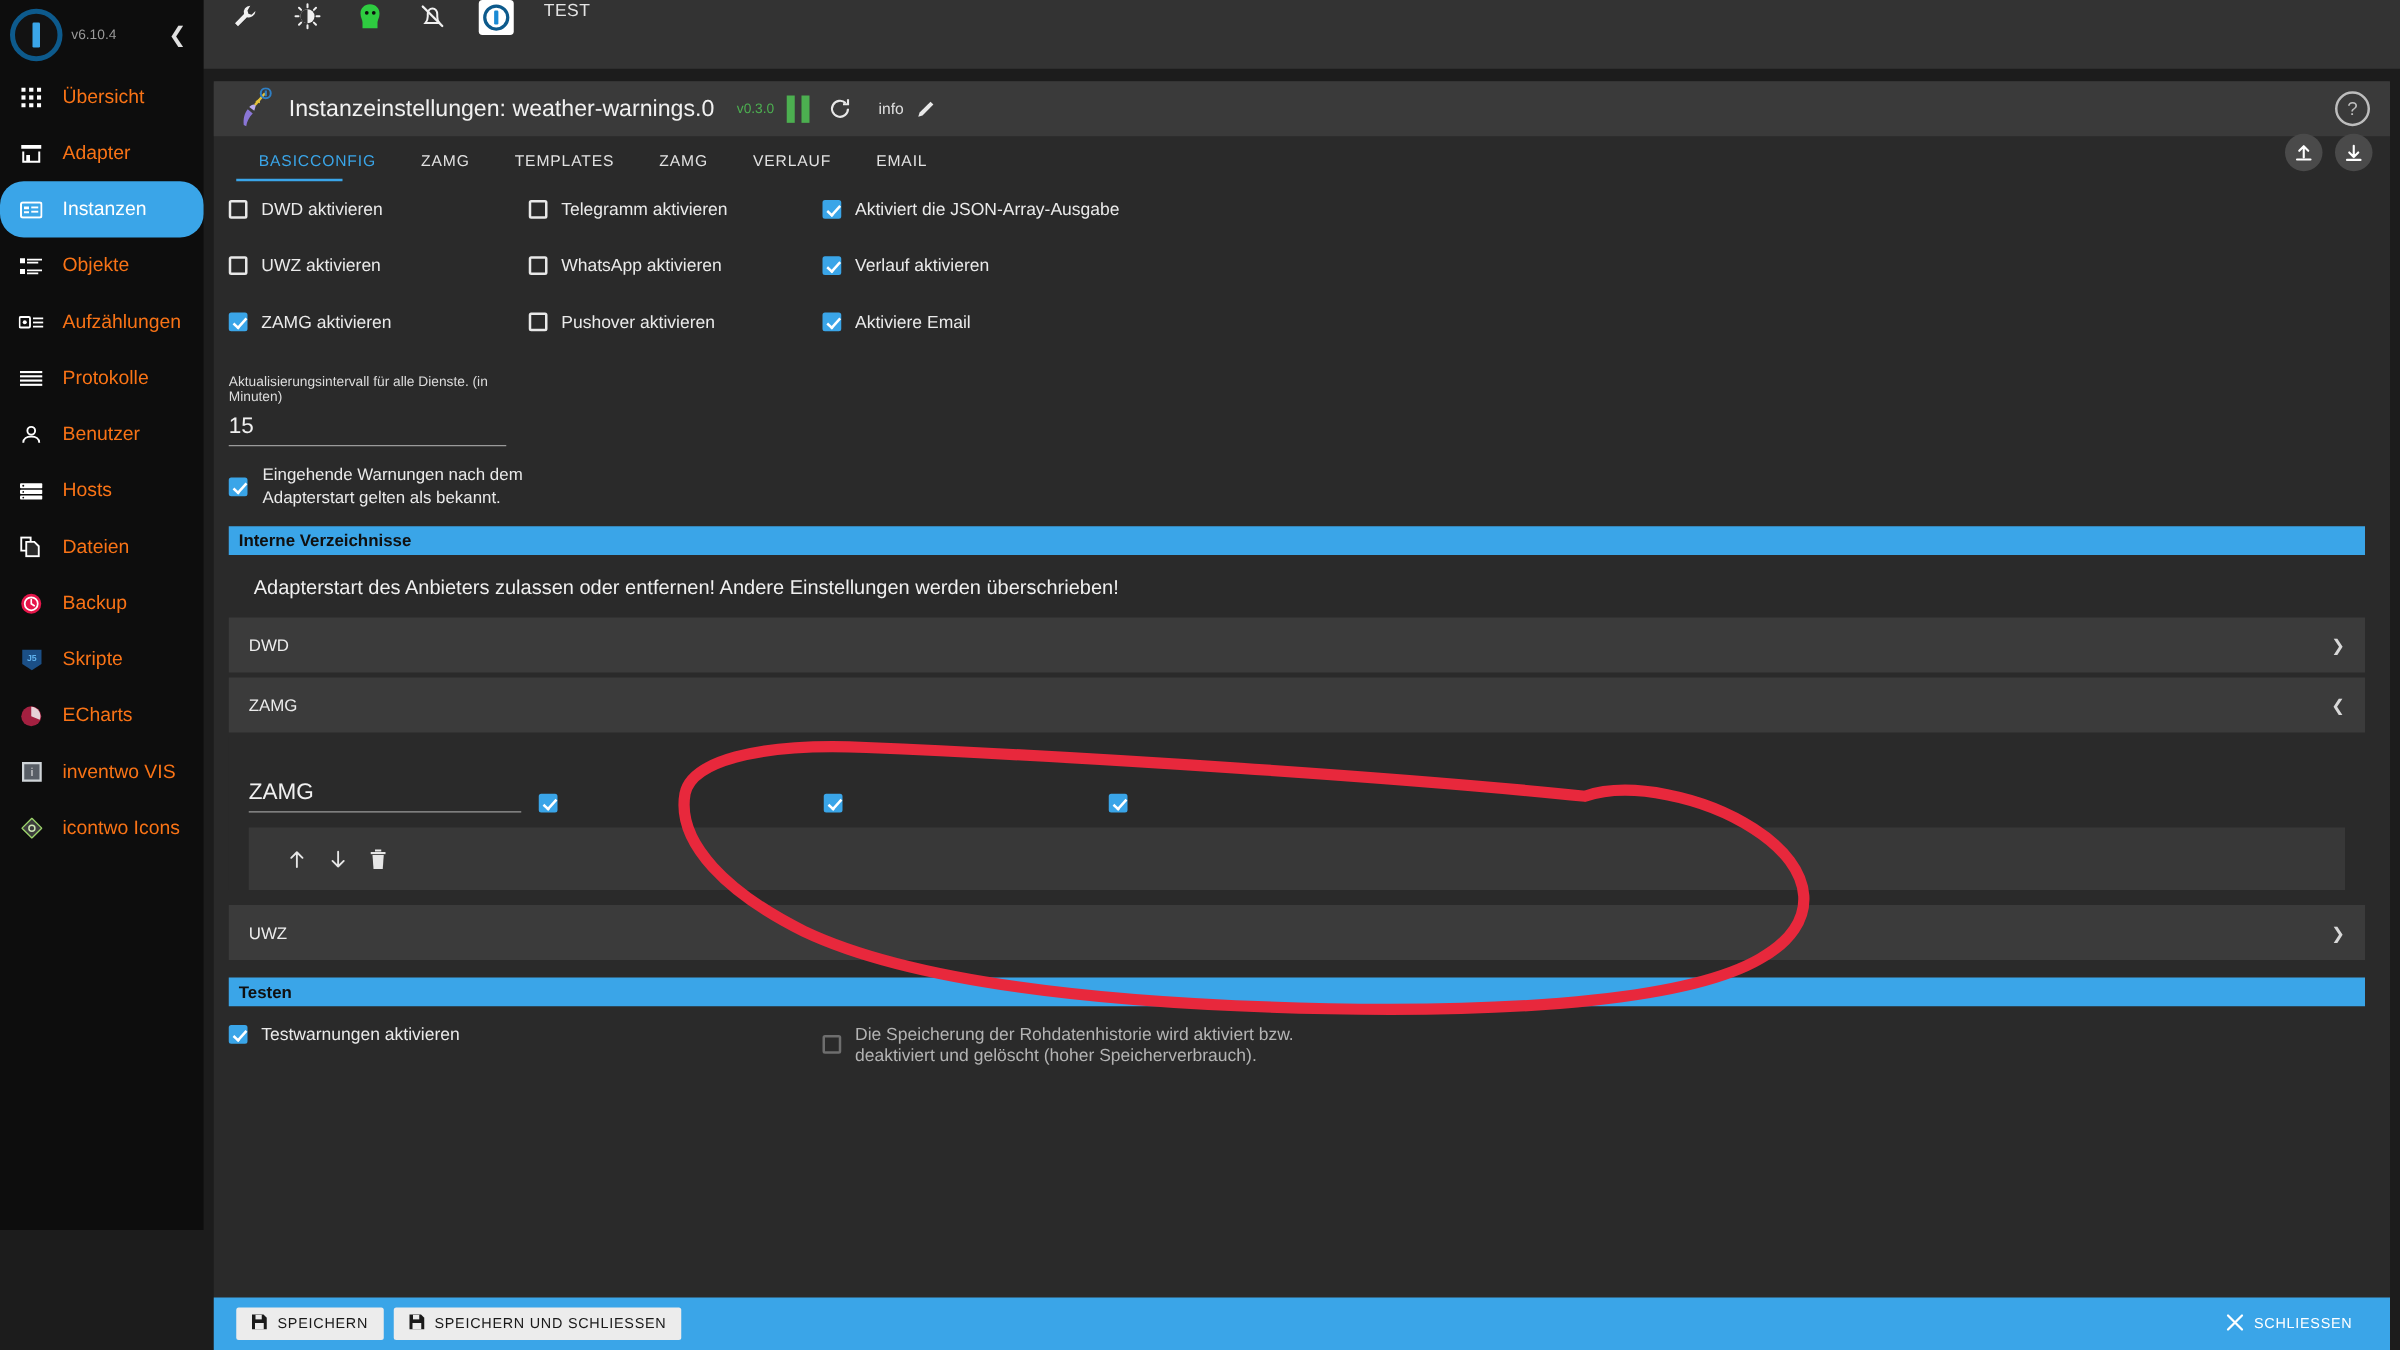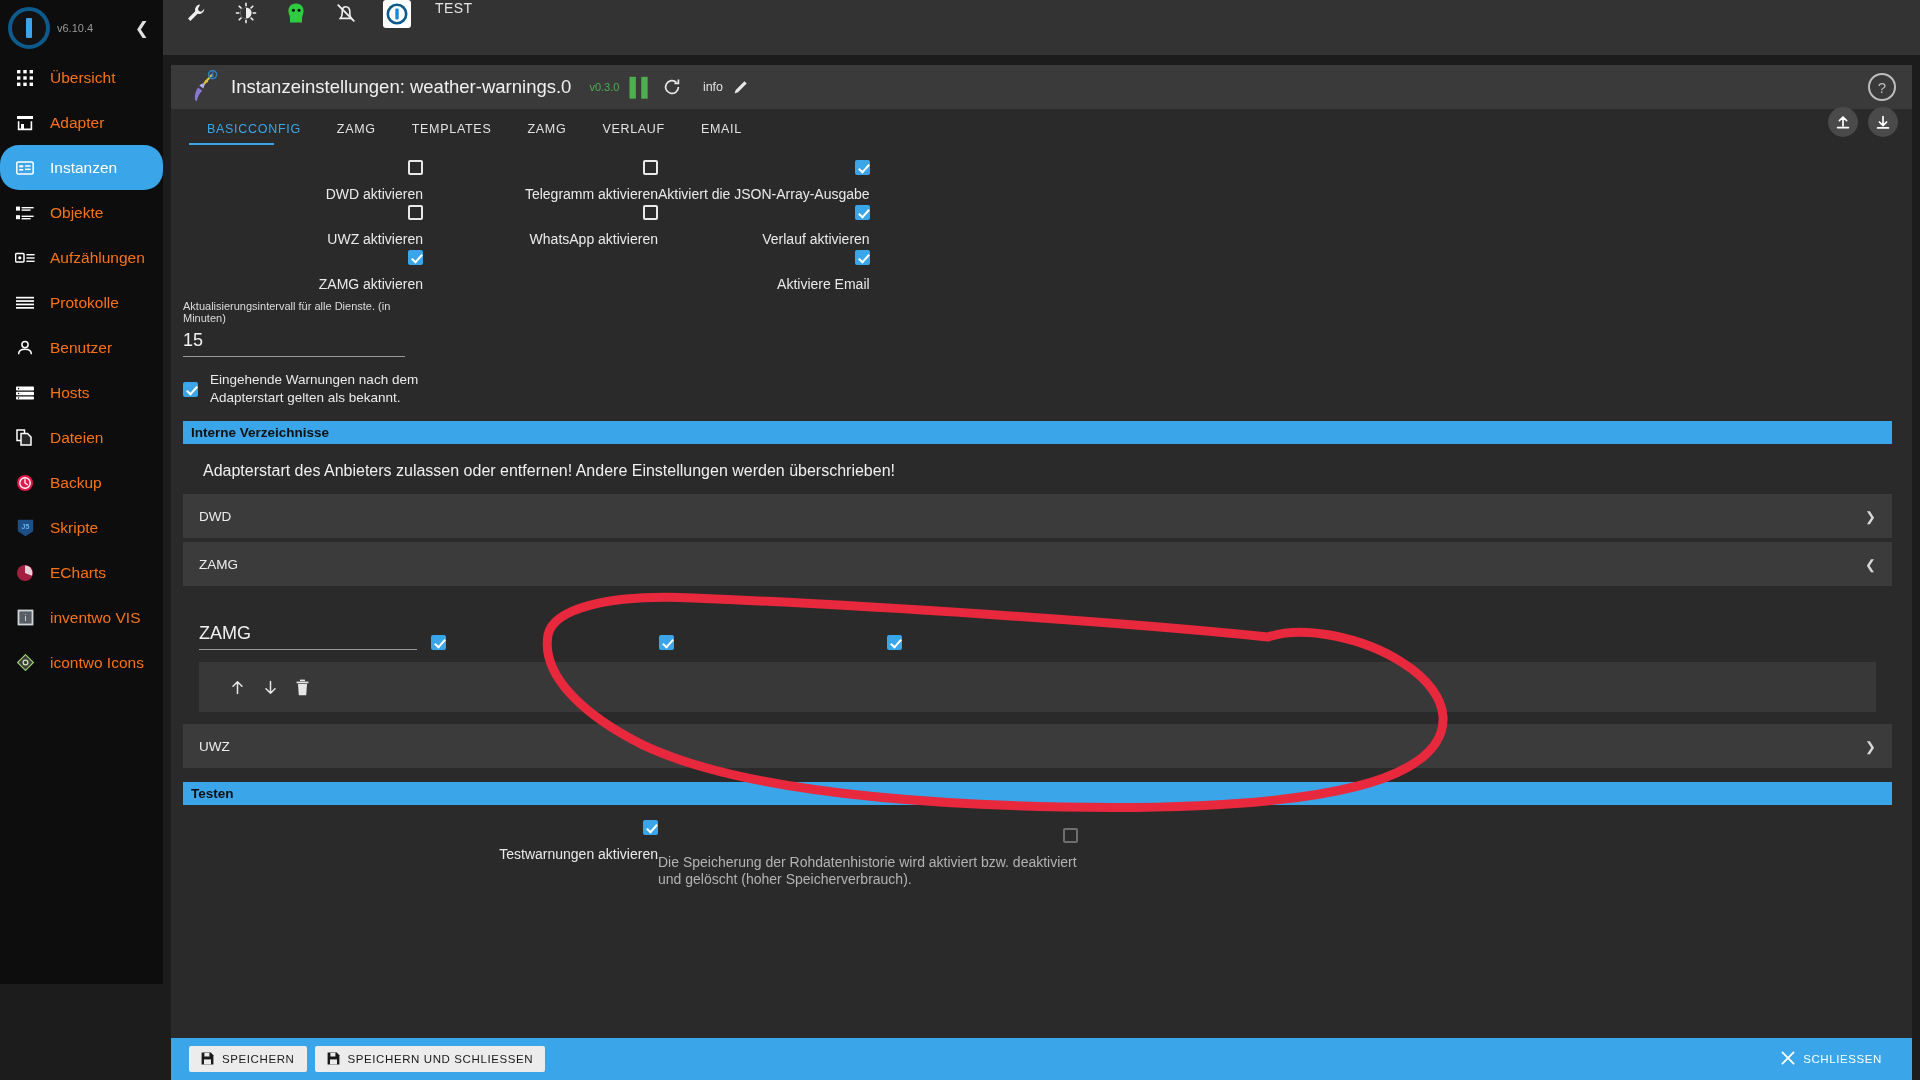--- a/index.html
+++ b/index.html
@@ -97,7 +97,7 @@
   .cb-col.c2 { width: 235px; }
   .cb-col.c3 { width: auto; }
 
-  .cb-row { display:flex; align-items:flex-end; gap:11px; height:45px;flex-direction:column; }
+  .cb-row { display:flex; align-items:flex-start; gap:11px; height:45px; }
   .cb {
     width:15px;height:15px;flex:0 0 15px;border:2px solid #e8e8e8;border-radius:2px;
     background:transparent; cursor:pointer; margin-top:1px;

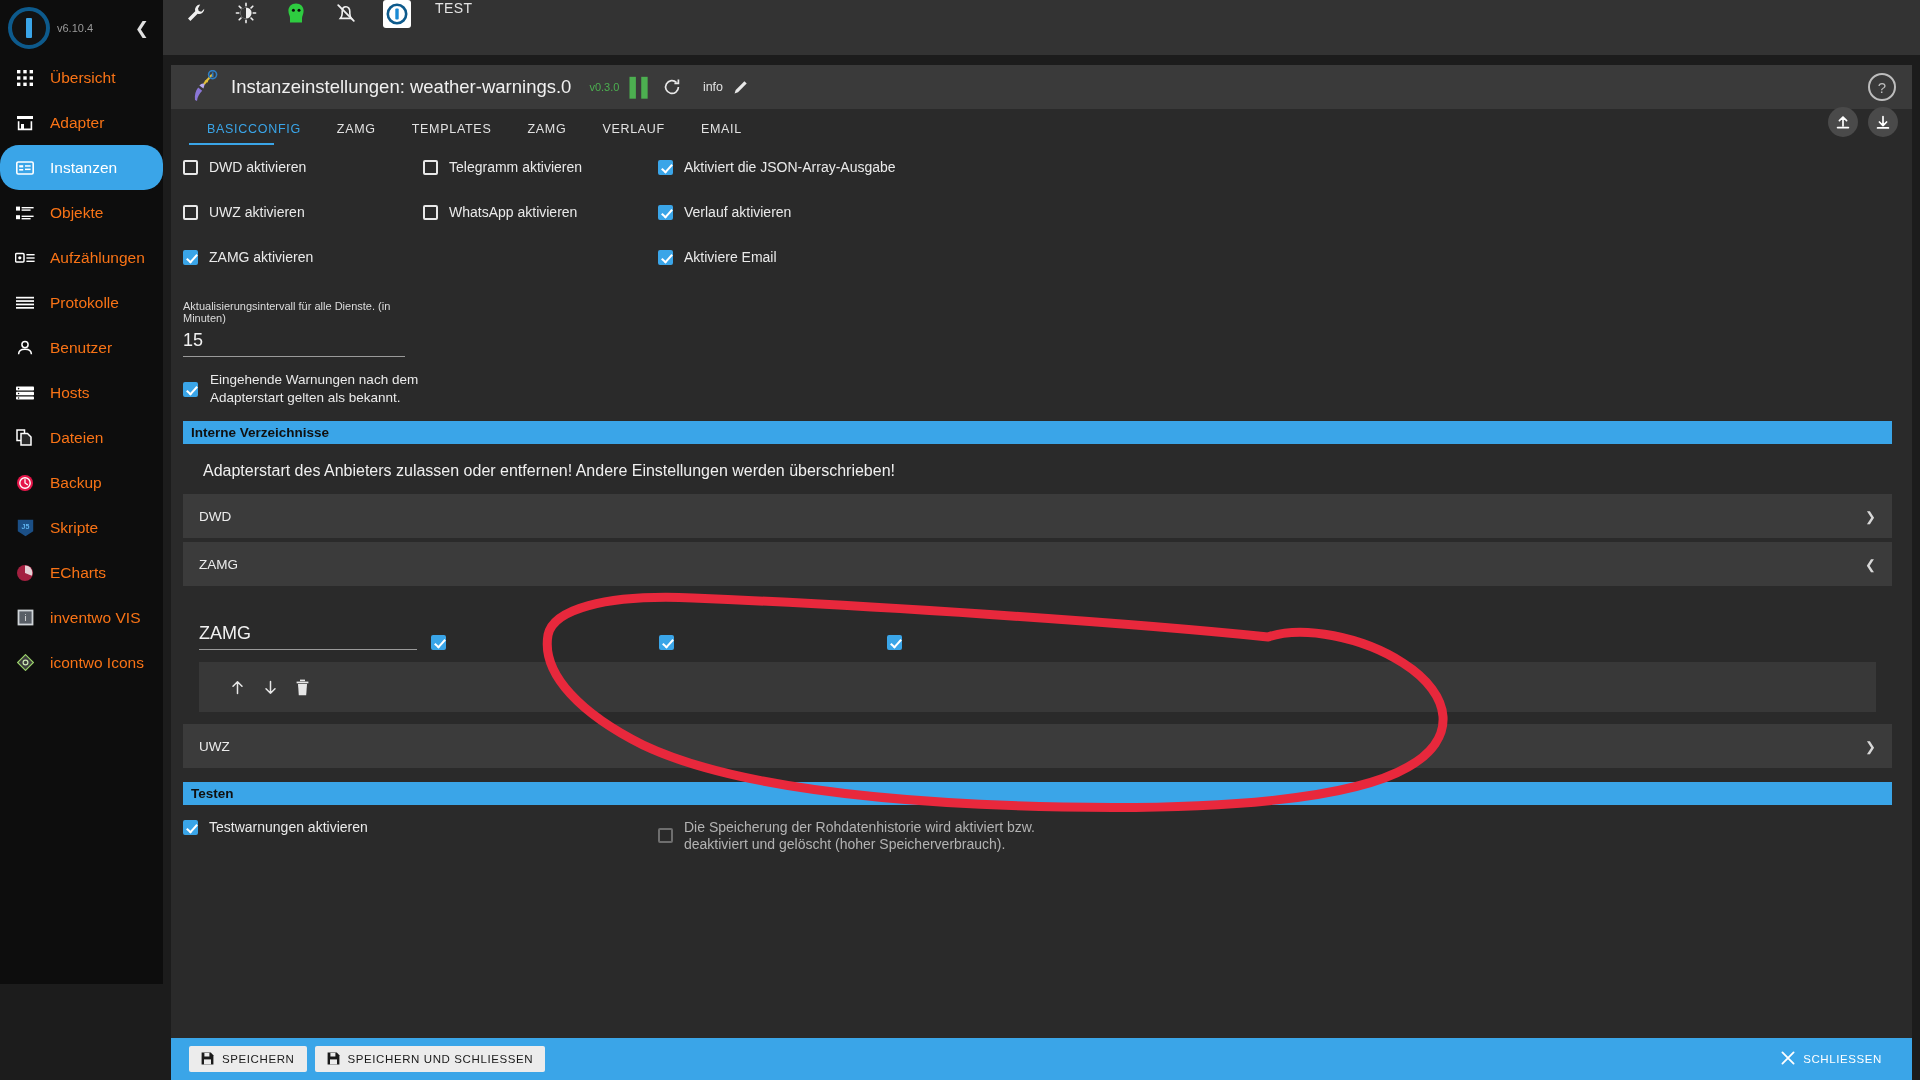--- a/index.html
+++ b/index.html
@@ -485,6 +485,10 @@
             <div class="cb-row">
               <div class="cb"></div>
               <div class="cb-lbl">WhatsApp aktivieren</div>
+            </div>
+            <div class="cb-row">
+              <div class="cb"></div>
+              <div class="cb-lbl">Pushover aktivieren</div>
             </div>
           </div>
 

